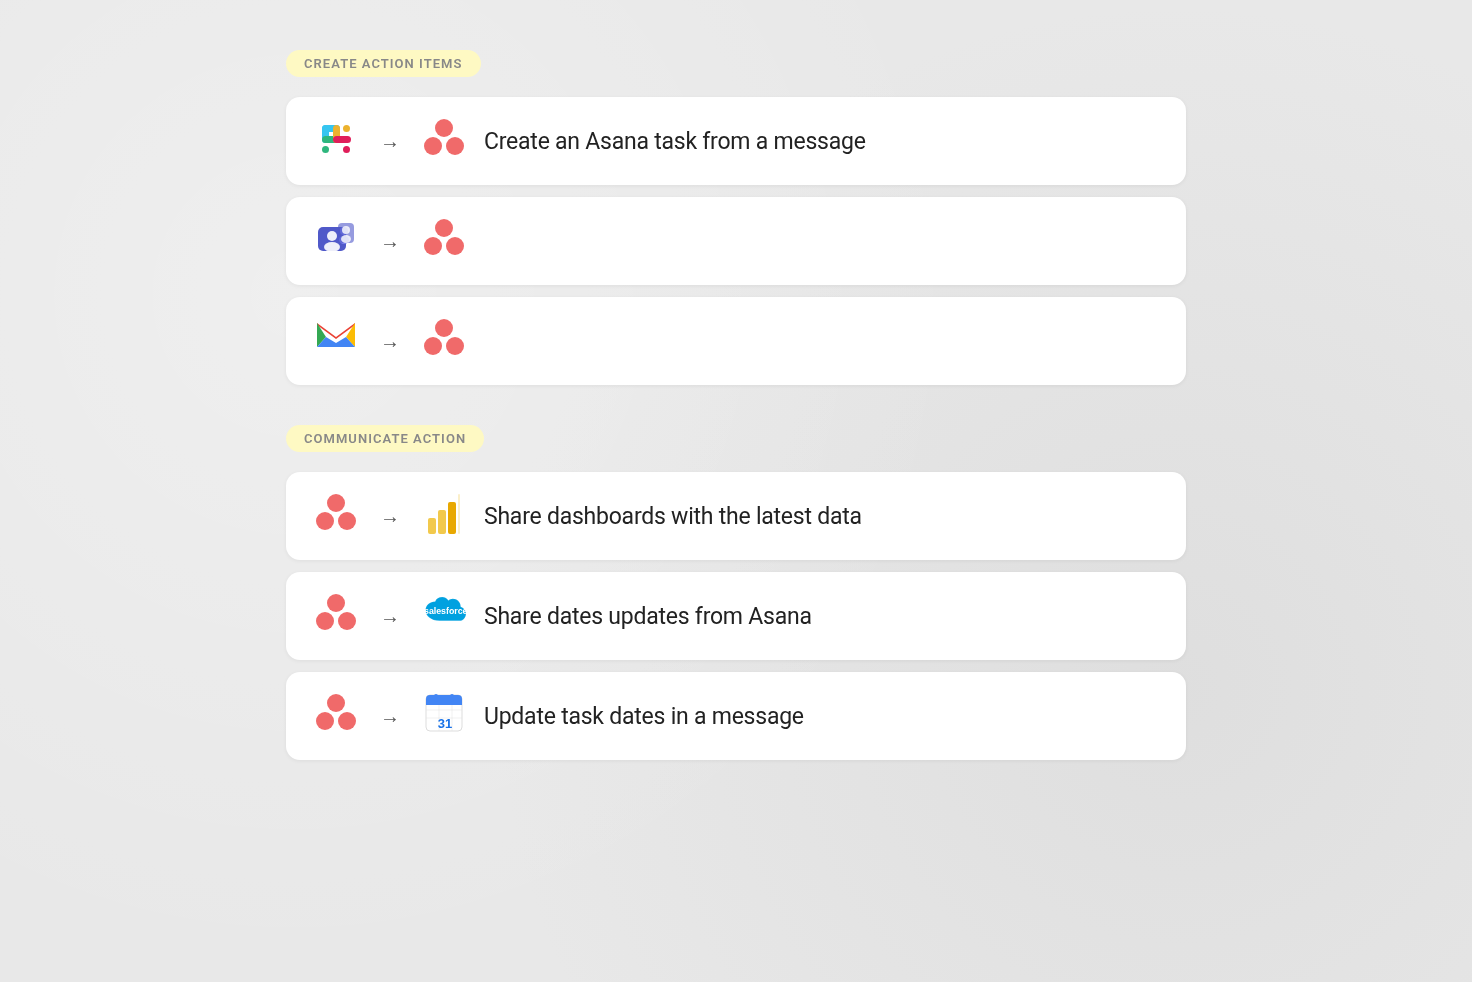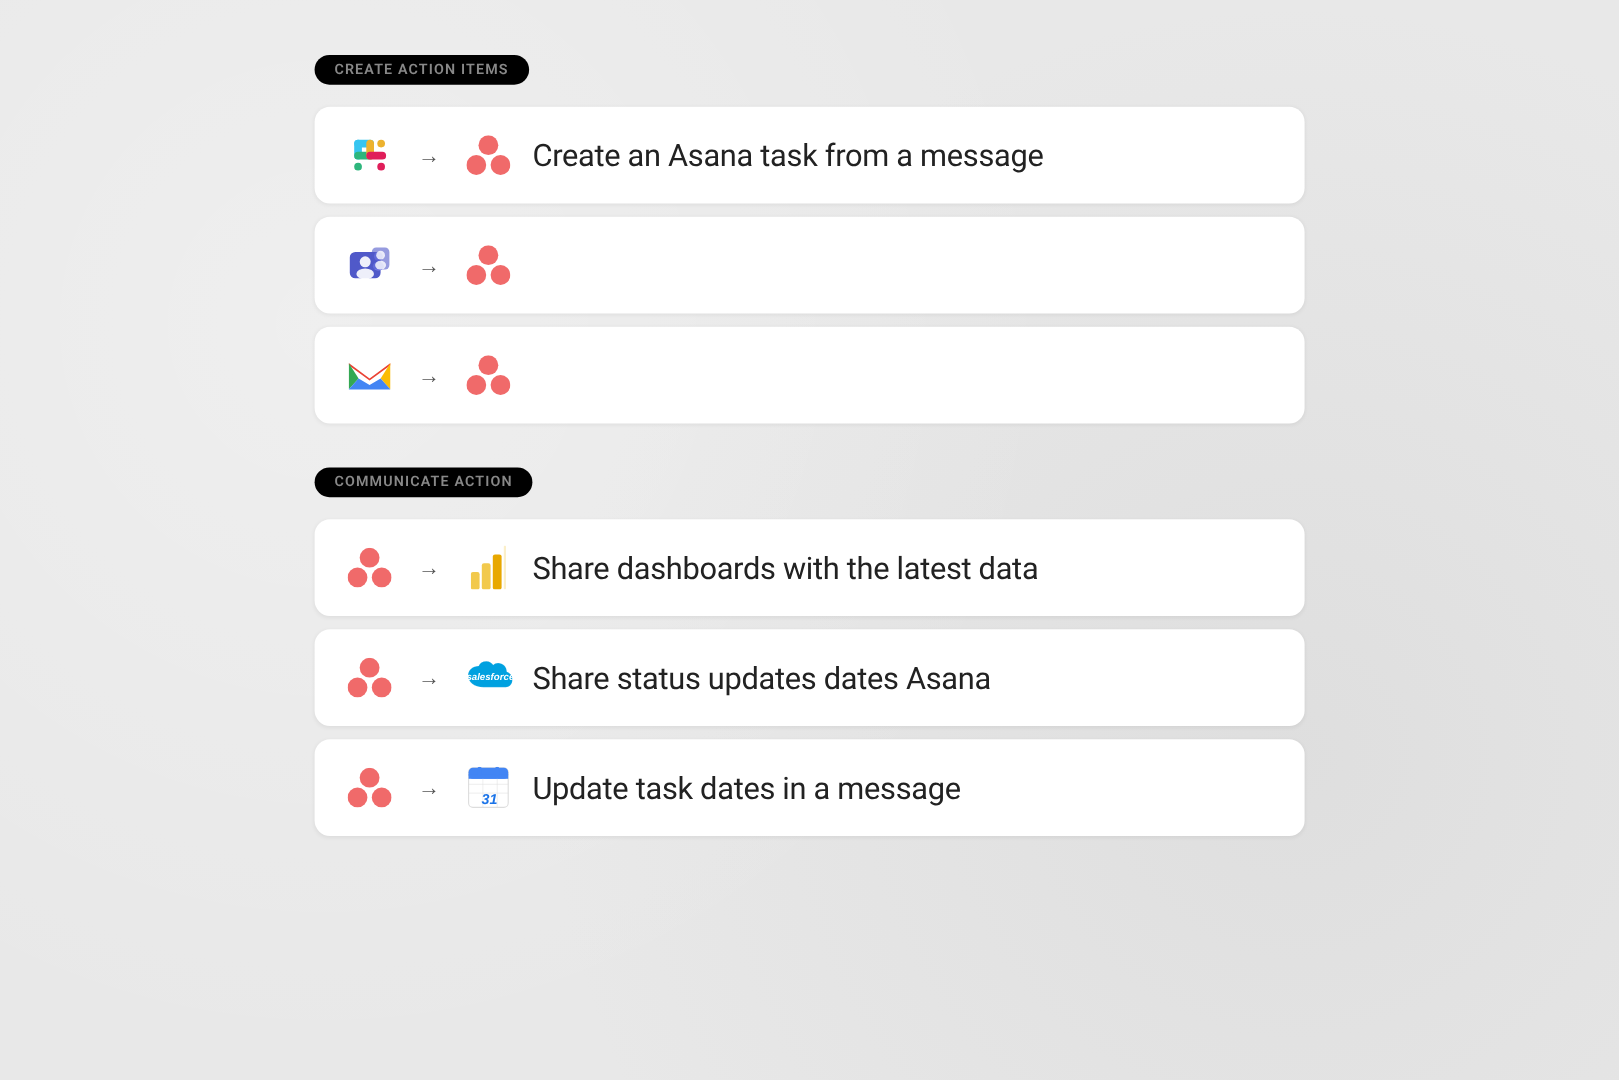--- a/index.html
+++ b/index.html
@@ -32,7 +32,7 @@
       font-weight: 600;
       letter-spacing: 0.08em;
       color: #888;
-      background: #000000;
+      background: #fef9c3;
       border-radius: 20px;
       padding: 6px 18px;
       margin-bottom: 20px;

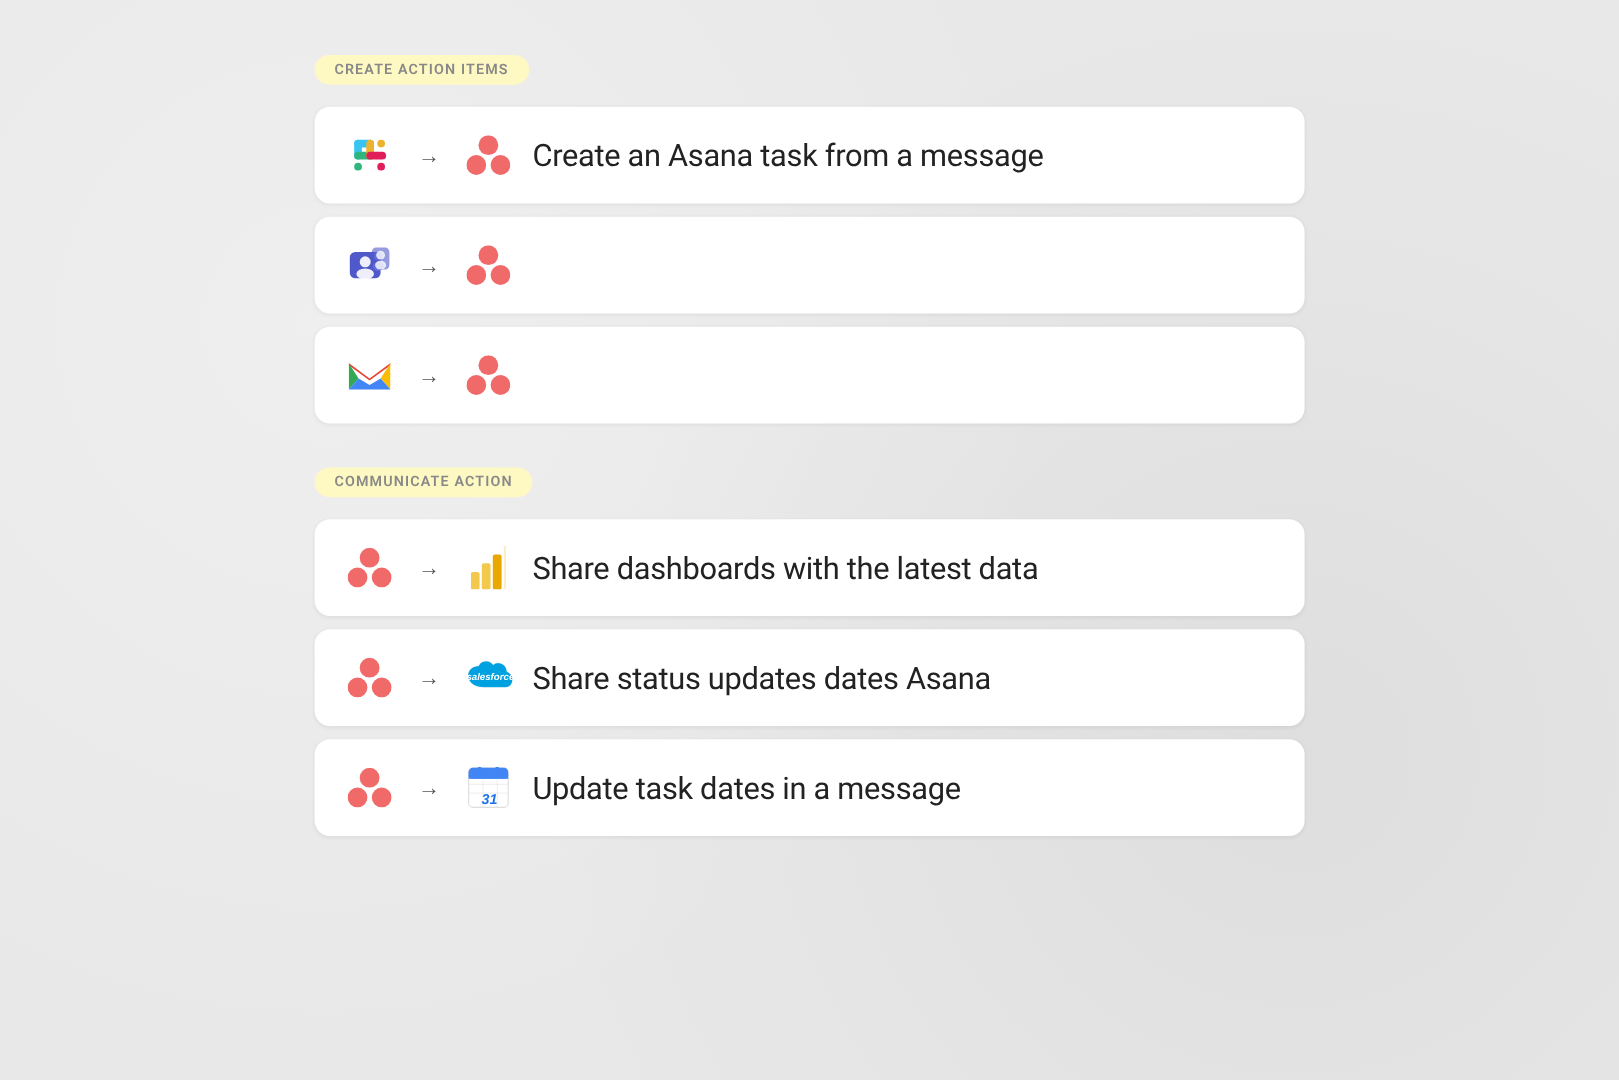--- a/index.html
+++ b/index.html
@@ -69,7 +69,7 @@
     }
 
     .card-text {
-      font-size: 28px;
+      font-size: 23px;
       font-weight: 400;
       color: #222;
       letter-spacing: -0.01em;

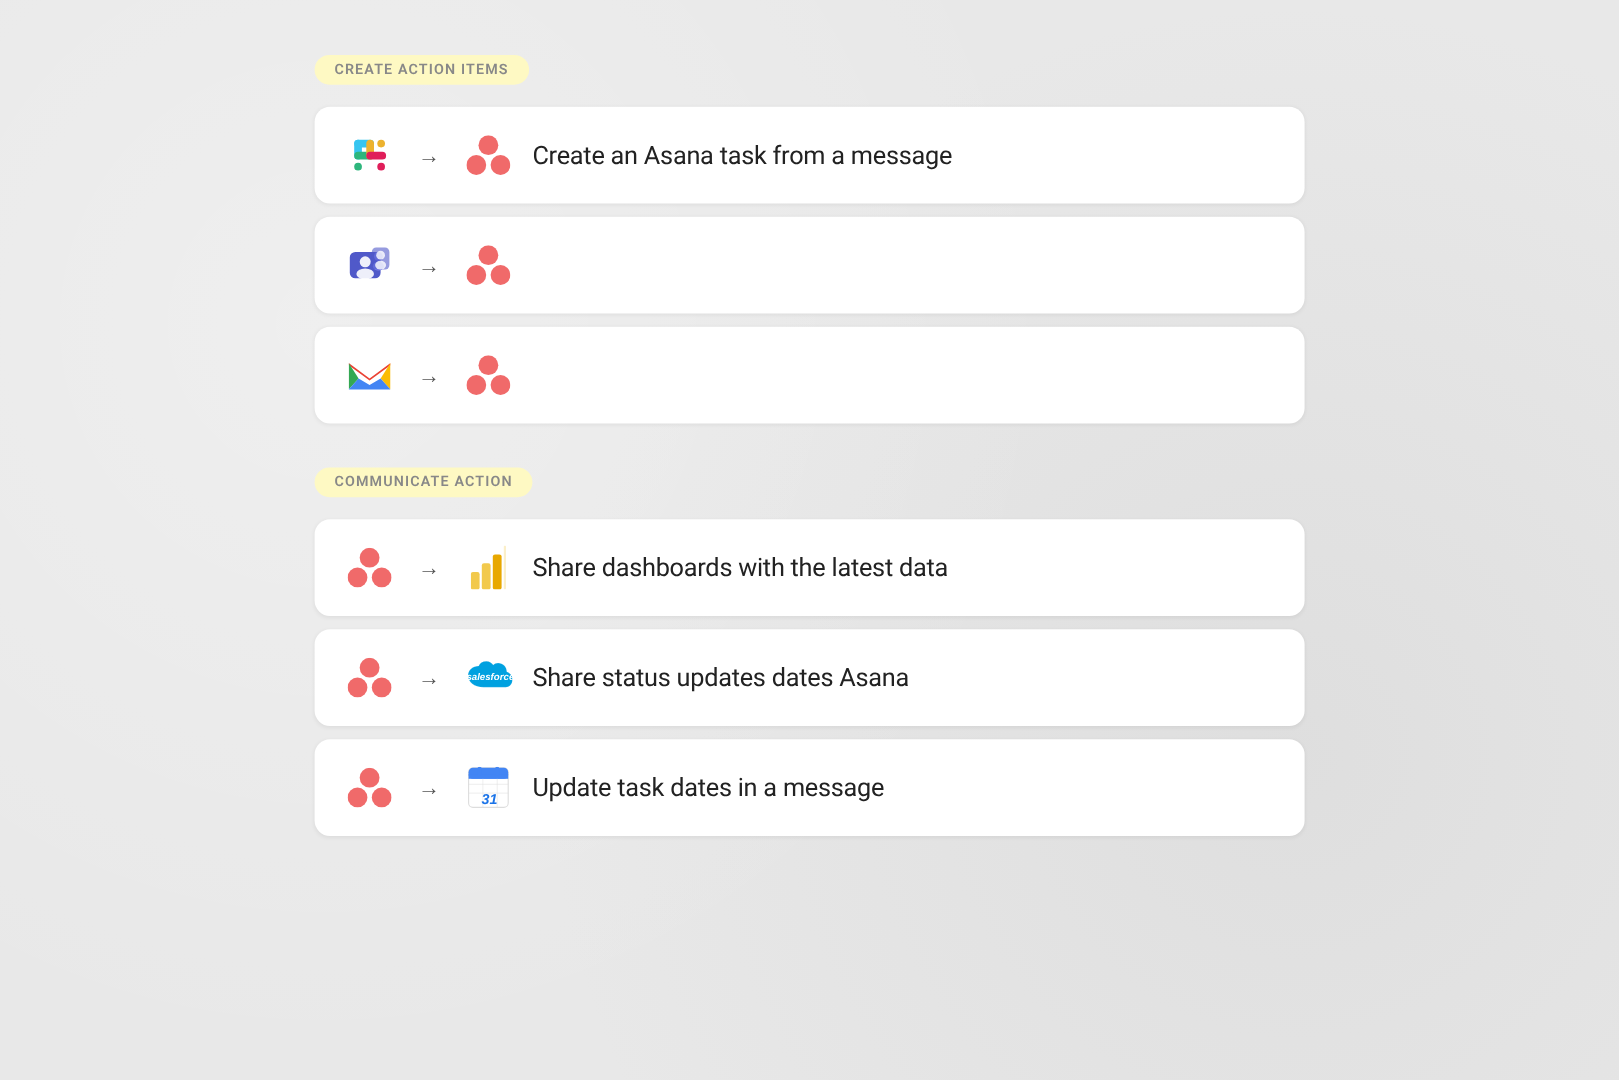--- a/index.html
+++ b/index.html
@@ -55,10 +55,9 @@
       width: 44px;
       height: 44px;
       display: flex;
-      align-items: center;
+      align-items: flex-start;
       justify-content: center;
       flex-shrink: 0;
-      font-style: italic;
     }
 
     .arrow {

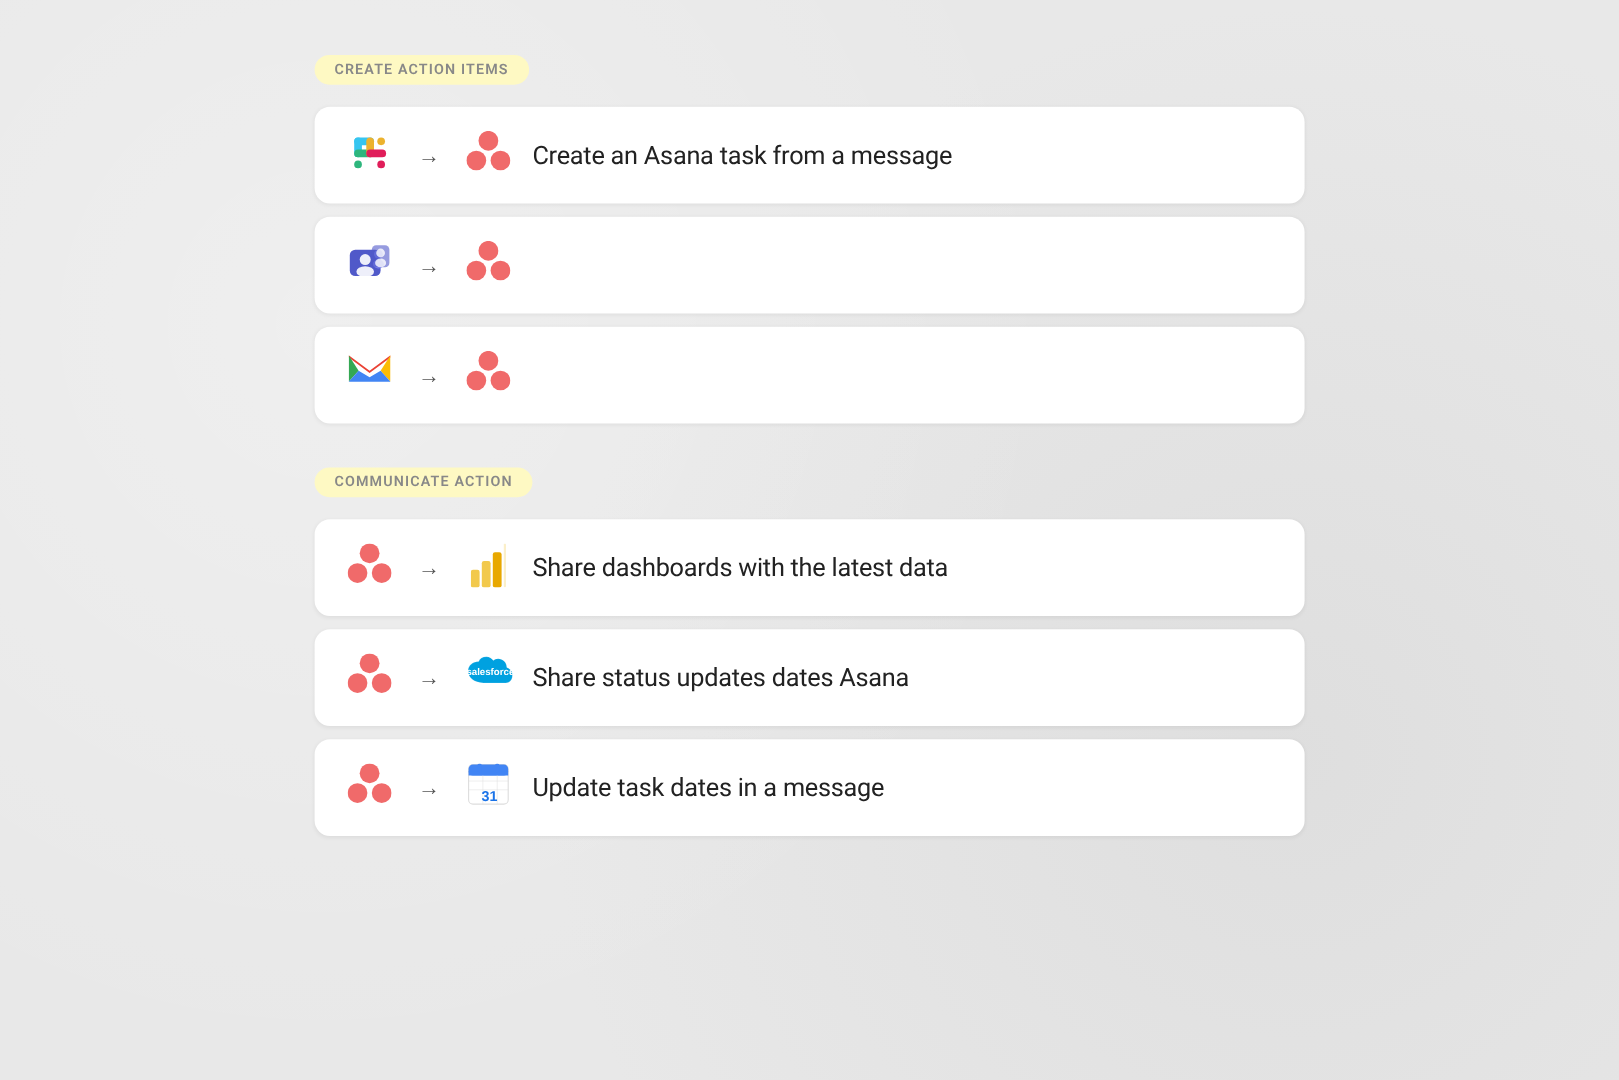--- a/index.html
+++ b/index.html
@@ -200,7 +200,7 @@
     <text x="27" y="20" font-size="10" text-anchor="middle" fill="white" font-family="Arial" font-weight="bold">salesforce</text>
   </svg>
         </div>
-        <span class="card-text">Share status updates dates Asana</span>
+        <span class="card-text">Share dates updates from Asana</span>
       </div><div class="card">
         <div class="icon-wrapper">
           <svg viewBox="0 0 40 36" width="40" height="36" xmlns="http://www.w3.org/2000/svg">

